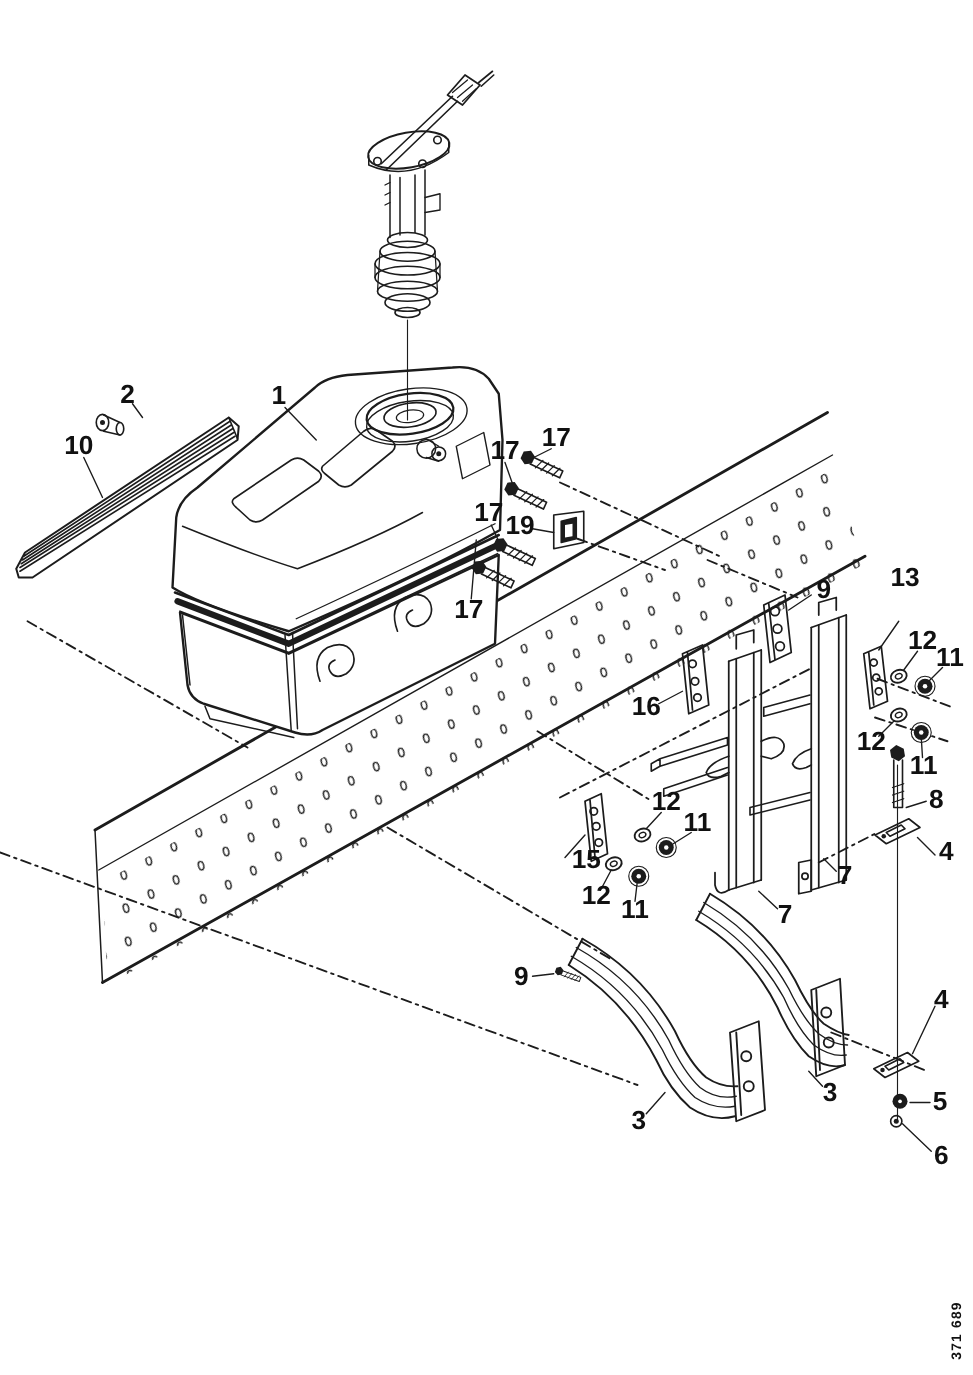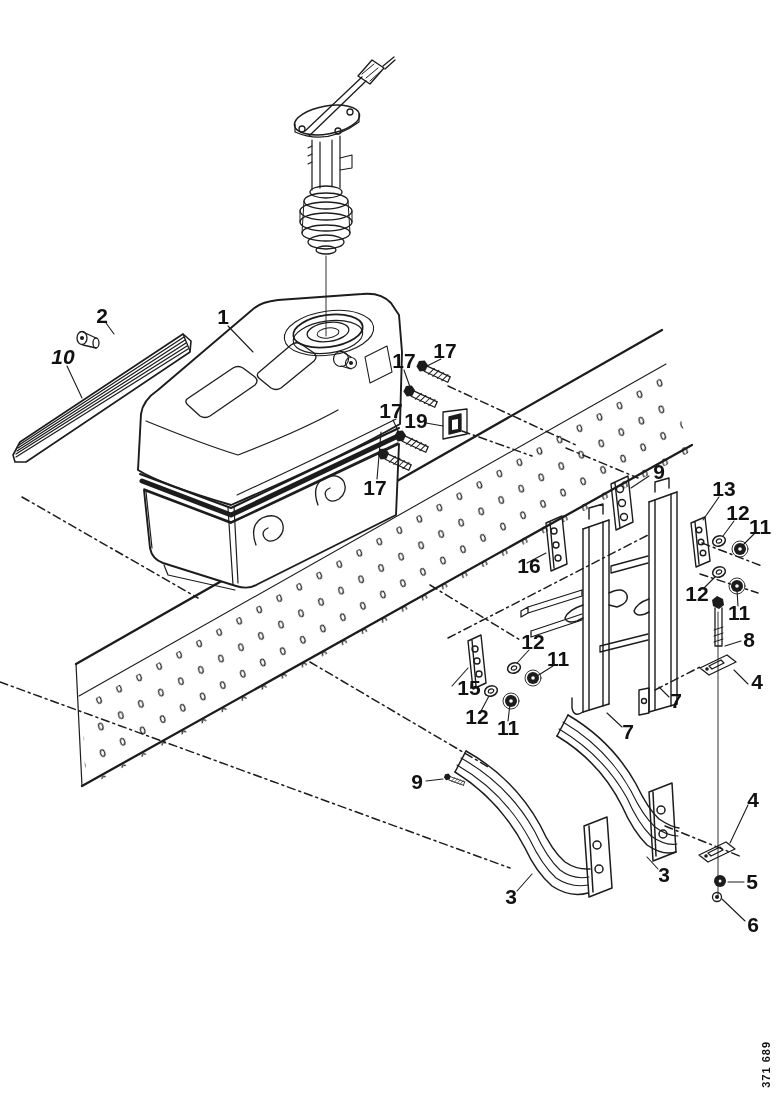--- a/index.html
+++ b/index.html
@@ -251,7 +251,7 @@
 
 <div class="callout-layer" id="callout-layer">
       <div class="callout" style="left: 102px; top: 316px;">2</div>
-      <div class="callout" style="left: 63px; top: 357px; font-style: italic;">10</div>
+      <div class="callout" style="left: 63px; top: 357px;">10</div>
       <div class="callout" style="left: 223px; top: 317px;">1</div>
       <div class="callout" style="left: 445px; top: 351px;">17</div>
       <div class="callout" style="left: 404px; top: 361px;">17</div>

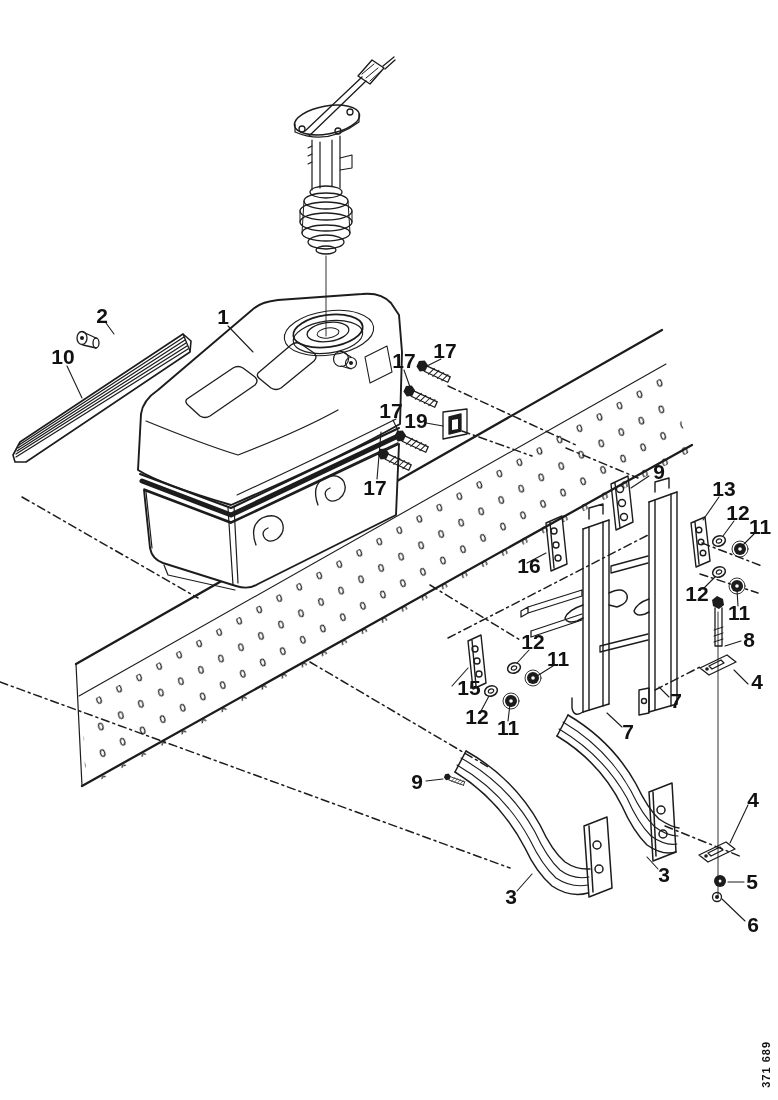--- a/index.html
+++ b/index.html
@@ -259,7 +259,7 @@
       <div class="callout" style="left: 416px; top: 421px;">19</div>
       <div class="callout" style="left: 375px; top: 488px;">17</div>
       <div class="callout" style="left: 659px; top: 472px;">9</div>
-      <div class="callout" style="left: 724px; top: 489px; text-align: center;">13</div>
+      <div class="callout" style="left: 724px; top: 463px; text-align: center;">13</div>
       <div class="callout" style="left: 738px; top: 513px;">12</div>
       <div class="callout" style="left: 760px; top: 527px;">11</div>
       <div class="callout" style="left: 517px; top: 566px; margin-left: 12px;">16</div>

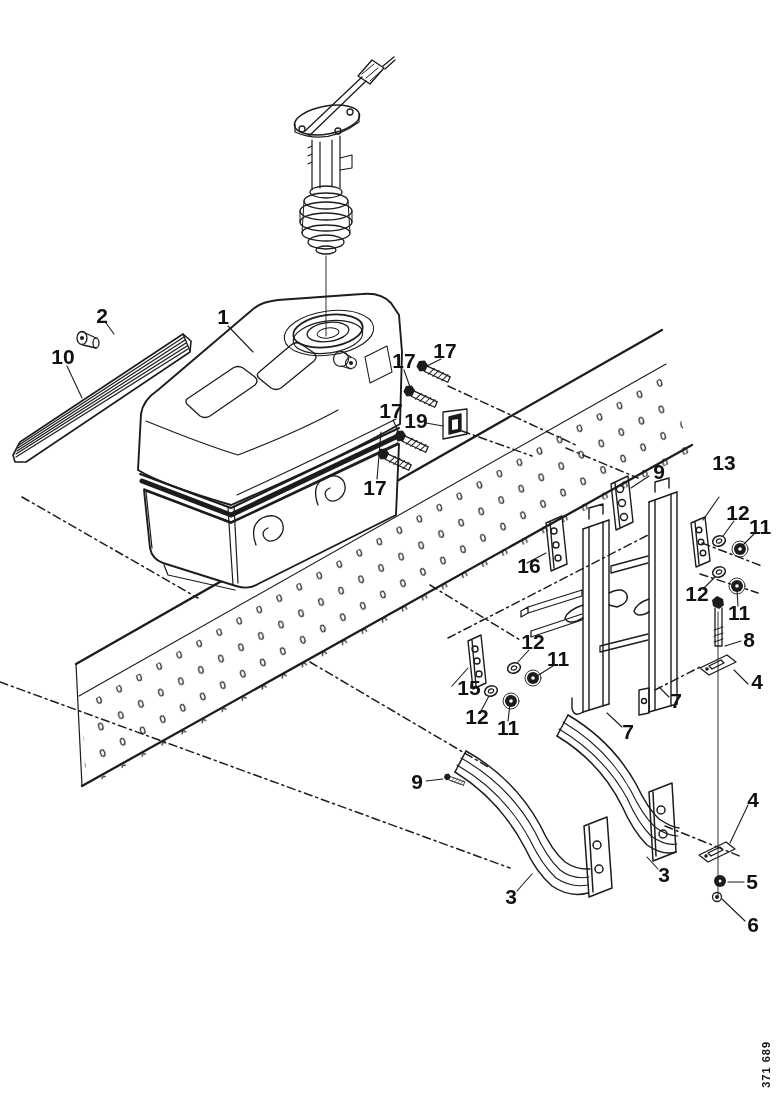--- a/index.html
+++ b/index.html
@@ -262,7 +262,7 @@
       <div class="callout" style="left: 724px; top: 463px; text-align: center;">13</div>
       <div class="callout" style="left: 738px; top: 513px;">12</div>
       <div class="callout" style="left: 760px; top: 527px;">11</div>
-      <div class="callout" style="left: 517px; top: 566px; margin-left: 12px;">16</div>
+      <div class="callout" style="left: 517px; top: 566px;">16</div>
       <div class="callout" style="left: 697px; top: 594px;">12</div>
       <div class="callout" style="left: 739px; top: 613px;">11</div>
       <div class="callout" style="left: 749px; top: 640px;">8</div>

